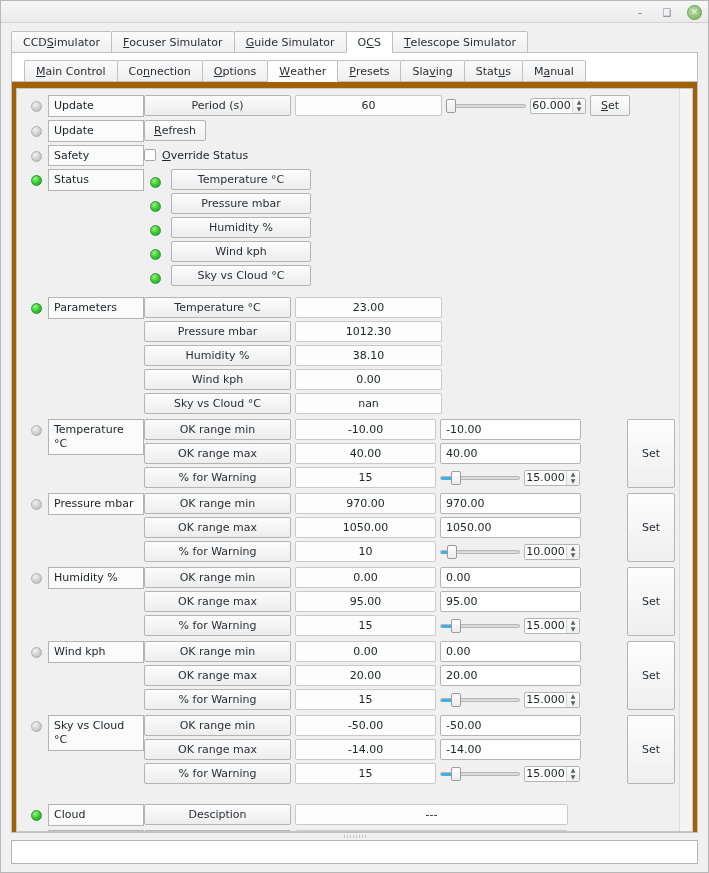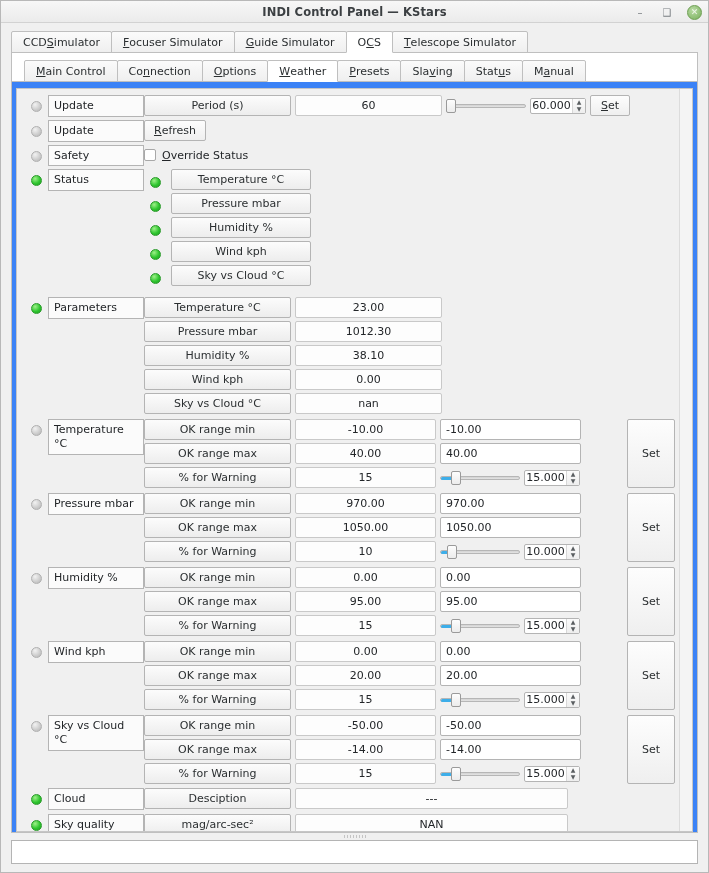--- a/index.html
+++ b/index.html
@@ -145,7 +145,6 @@
 <div id="window">
 
   <div class="titlebar">
-    <span class="title-text">INDI Control Panel — KStars</span>
     <div class="win-btns">
       <div class="wb">–</div>
       <div class="wb">❑</div>

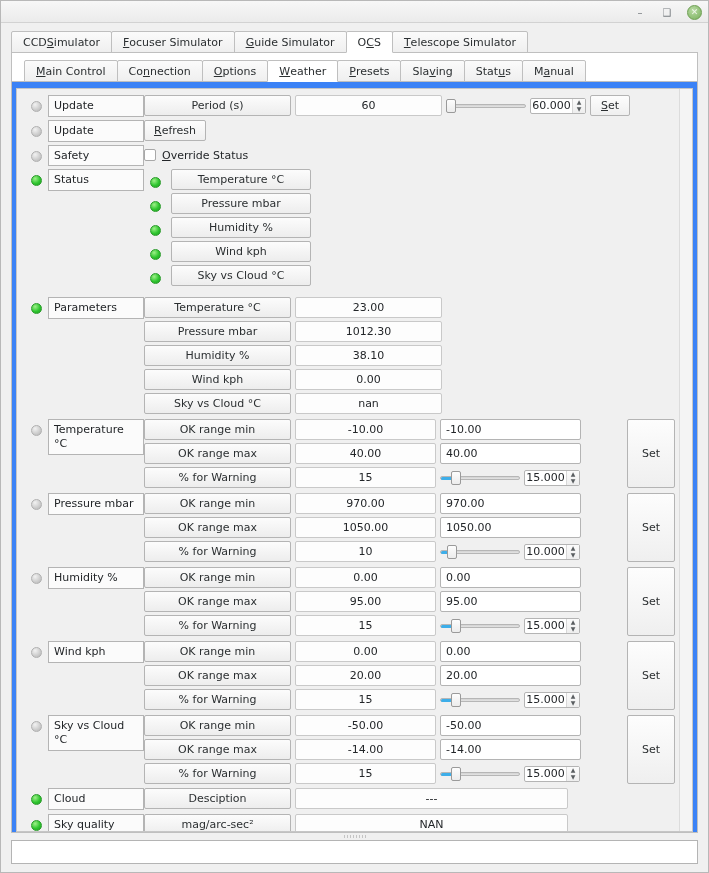--- a/index.html
+++ b/index.html
@@ -50,7 +50,7 @@
   
   .inner-tabstrip { padding:7px 0 0 12px; background:#fff; flex:0 0 auto; }
   .inner-pane { flex:1 1 auto; margin:0; margin-top:-1px;
-                border-top:1px solid #bfbfbf; background:#3b82f6;
+                border-top:1px solid #bfbfbf; background:#a16207;
                 display:flex; flex-direction:column; min-height:0; }
 
   

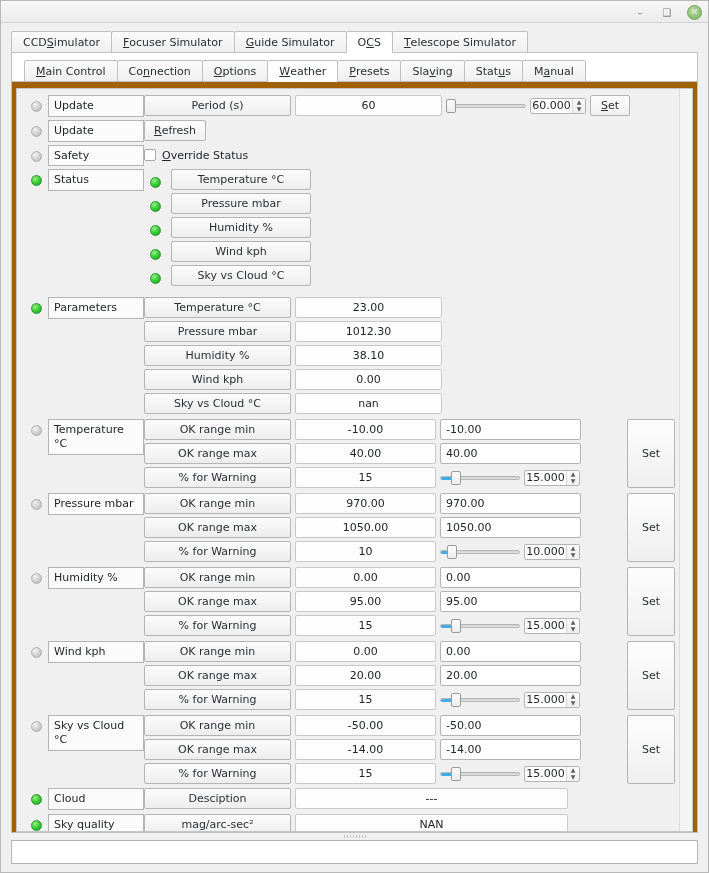--- a/index.html
+++ b/index.html
@@ -462,7 +462,7 @@
             </div>
 
           <div id="extra-rows">
-              <div class="prow" style="margin-top: 4px;">
+              <div class="prow" style="margin-top: 20px;">
                 <div class="led green"></div>
                 <div class="namebox">Cloud</div>
                 <div class="fields">

